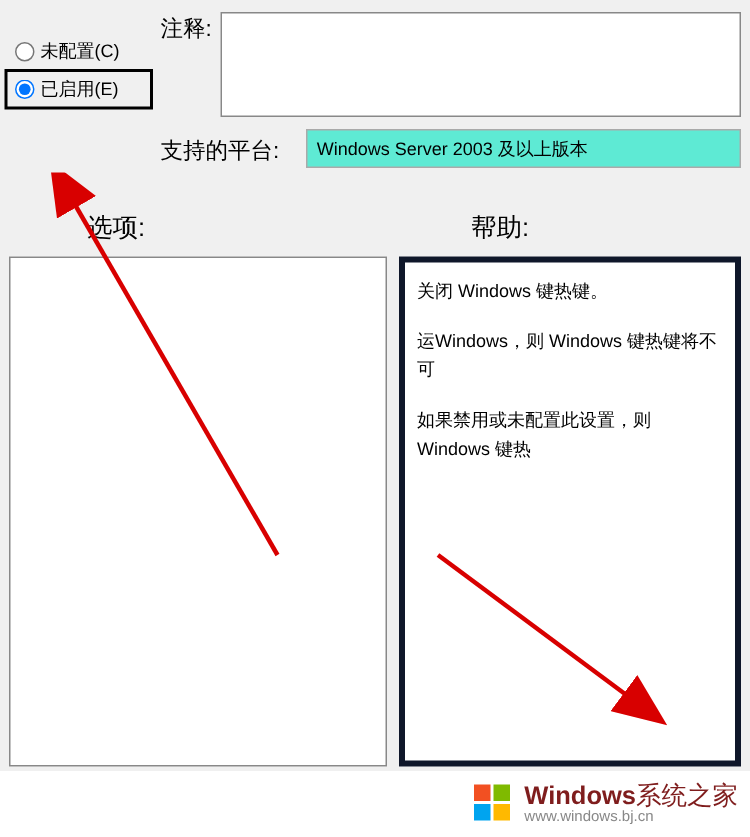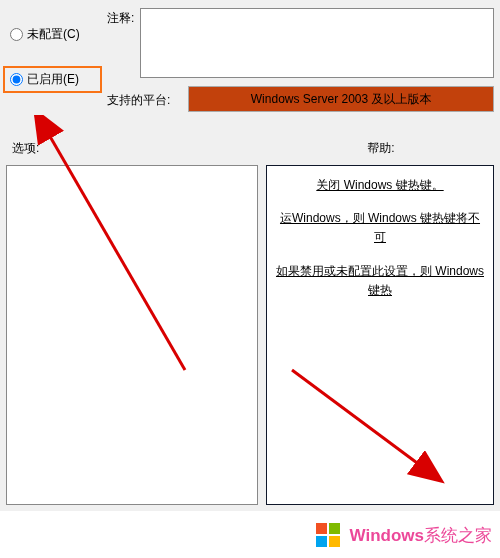--- a/index.html
+++ b/index.html
@@ -61,7 +61,7 @@
       margin-bottom: 8px;
     }
     .field-label {
-      font-size: 12px;
+      font-size: 15px;
       padding-top: 2px;
       white-space: nowrap;
     }

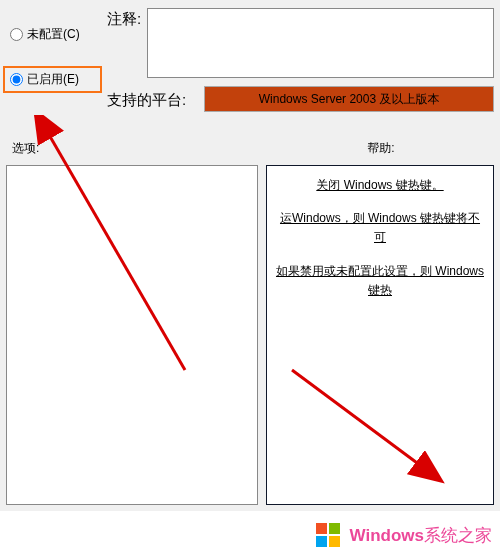--- a/index.html
+++ b/index.html
@@ -28,7 +28,7 @@
     .radio-col {
       display: flex;
       flex-direction: column;
-      gap: 28px;
+      gap: 8px;
       padding-top: 18px;
       width: 85px;
     }

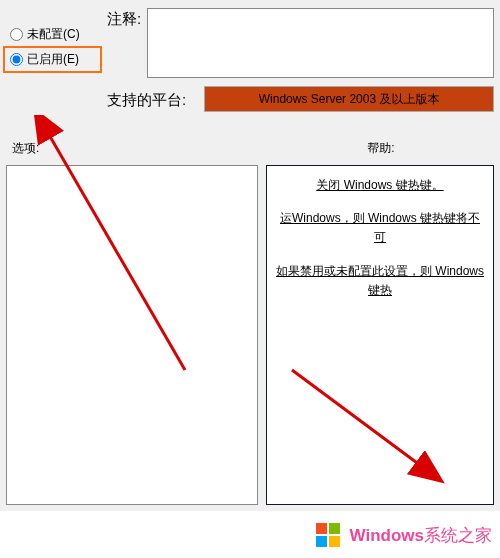--- a/index.html
+++ b/index.html
@@ -47,7 +47,7 @@
       font-size: 12px;
     }
     .highlight-red {
-      border: 2px solid #f97316;
+      border: 2px solid #000000;
       padding: 3px 5px;
       margin: -5px -7px;
     }

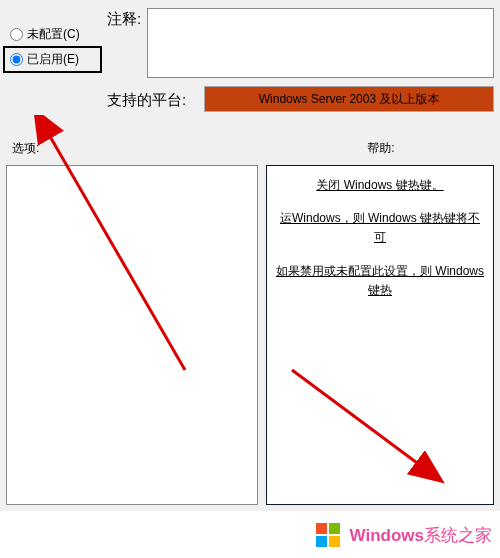--- a/index.html
+++ b/index.html
@@ -84,10 +84,9 @@
       flex: 1;
       height: 26px;
       border: 1px solid #aaa;
-      background: #c2410c;
+      background: #5eead4;
       padding: 4px 6px;
       font-size: 12px;
-      text-align: center;
     }
     .lower-section {
       display: flex;

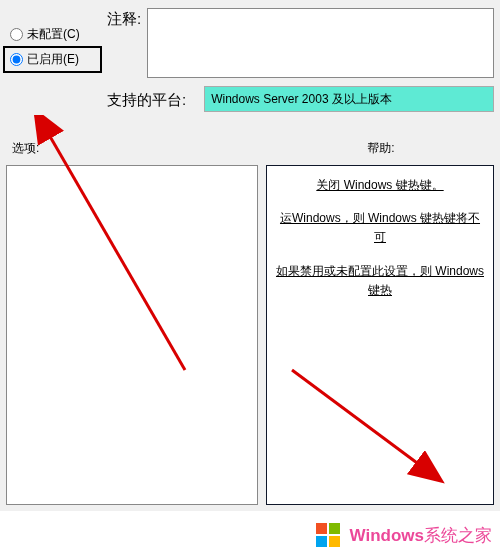--- a/index.html
+++ b/index.html
@@ -101,9 +101,10 @@
       text-align: center;
     }
     .section-title {
-      font-size: 12px;
+      font-size: 17px;
       margin-bottom: 8px;
       padding-left: 2px;
+      margin-left: 46px;
     }
     .options-box {
       border: 1px solid #888;

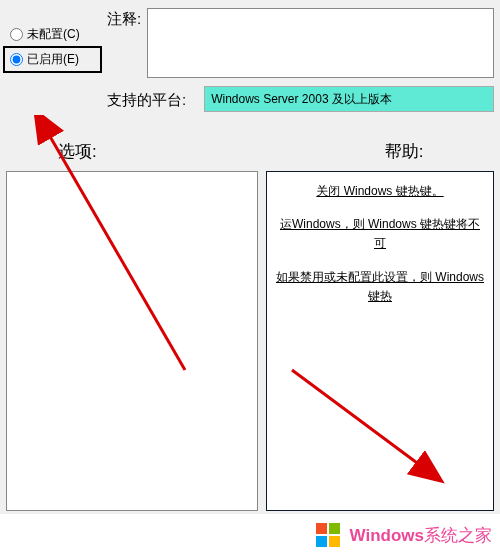--- a/index.html
+++ b/index.html
@@ -98,7 +98,6 @@
     }
     .help-col {
       flex: 1;
-      text-align: center;
     }
     .section-title {
       font-size: 17px;

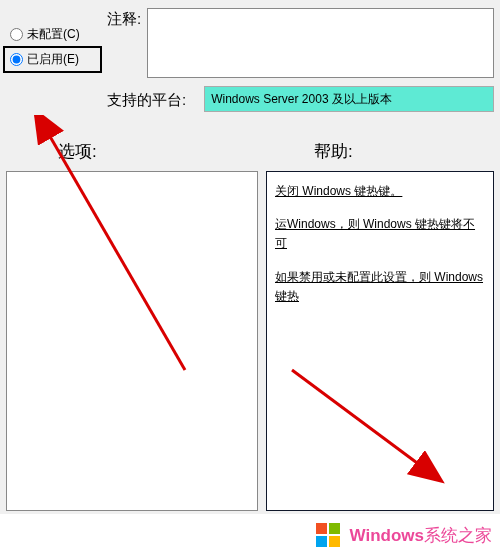--- a/index.html
+++ b/index.html
@@ -113,14 +113,13 @@
       margin-left: -4px;
     }
     .help-box {
-      border: 1px solid #0f172a;
+      border: 4px solid #0f172a;
       background: #fff;
       height: 340px;
       padding: 10px 8px;
       font-size: 12px;
       line-height: 1.6;
       overflow: hidden;
-      text-decoration: underline;
     }
     .help-box p {
       margin-bottom: 14px;

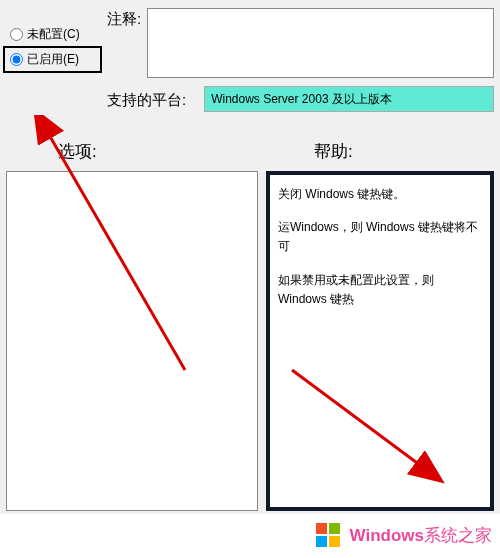--- a/index.html
+++ b/index.html
@@ -148,7 +148,7 @@
     }
     .wm-text {
       font-size: 17px;
-      color: #ec4899;
+      color: #7f1d1d;
     }
     .wm-text b {
       font-weight: 600;

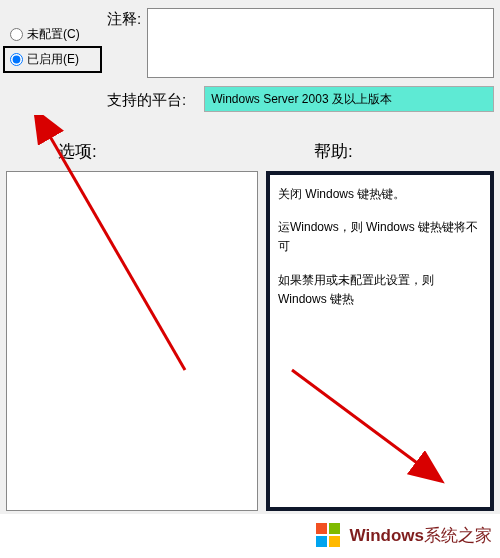--- a/index.html
+++ b/index.html
@@ -240,6 +240,7 @@
     <span class="wm-text">
       <b>Windows</b><span>系统之家</span>
     </span>
+    <span class="wm-sub">www.windows.bj.cn</span>
   </div>
 </div>
 

